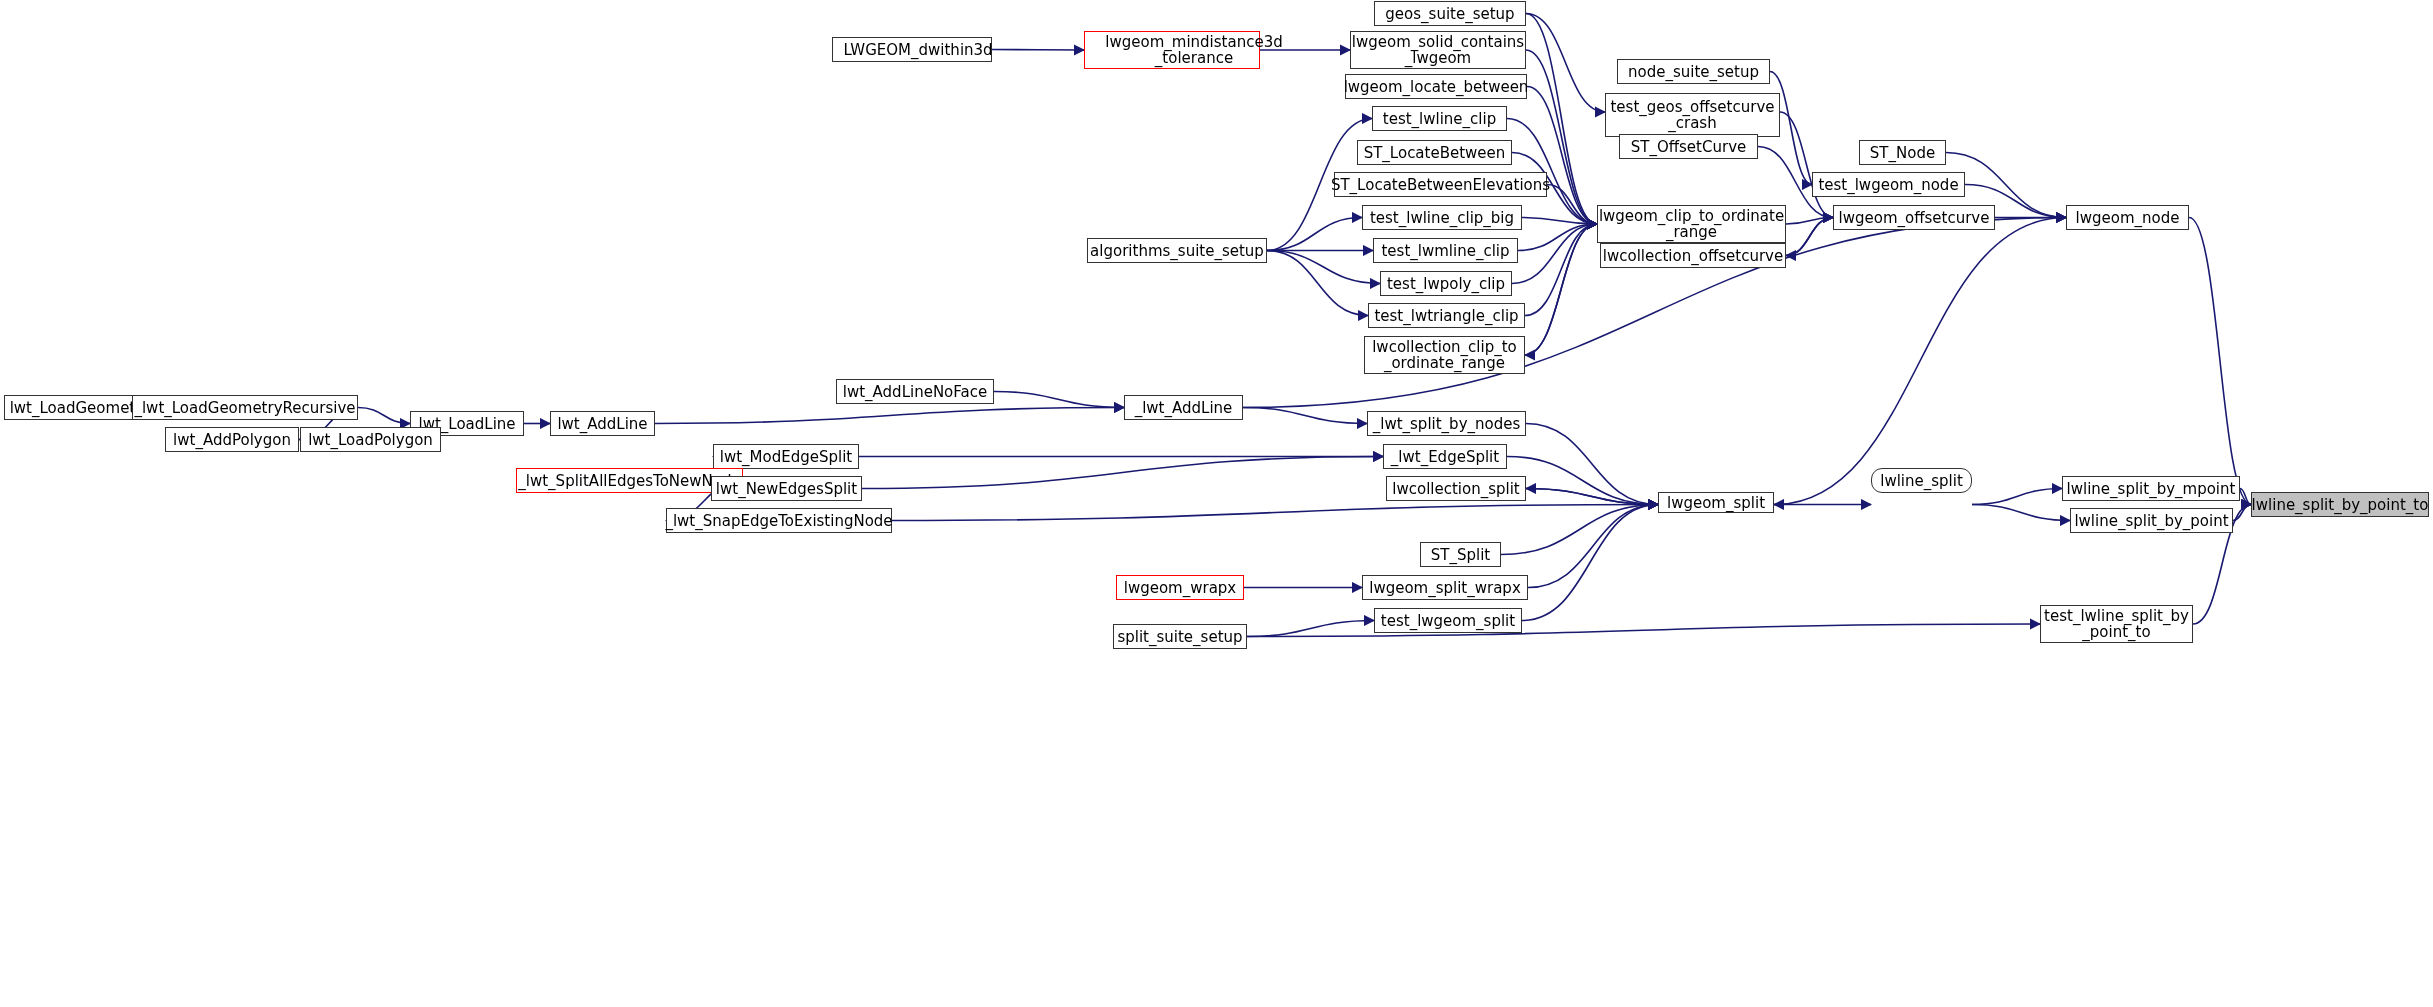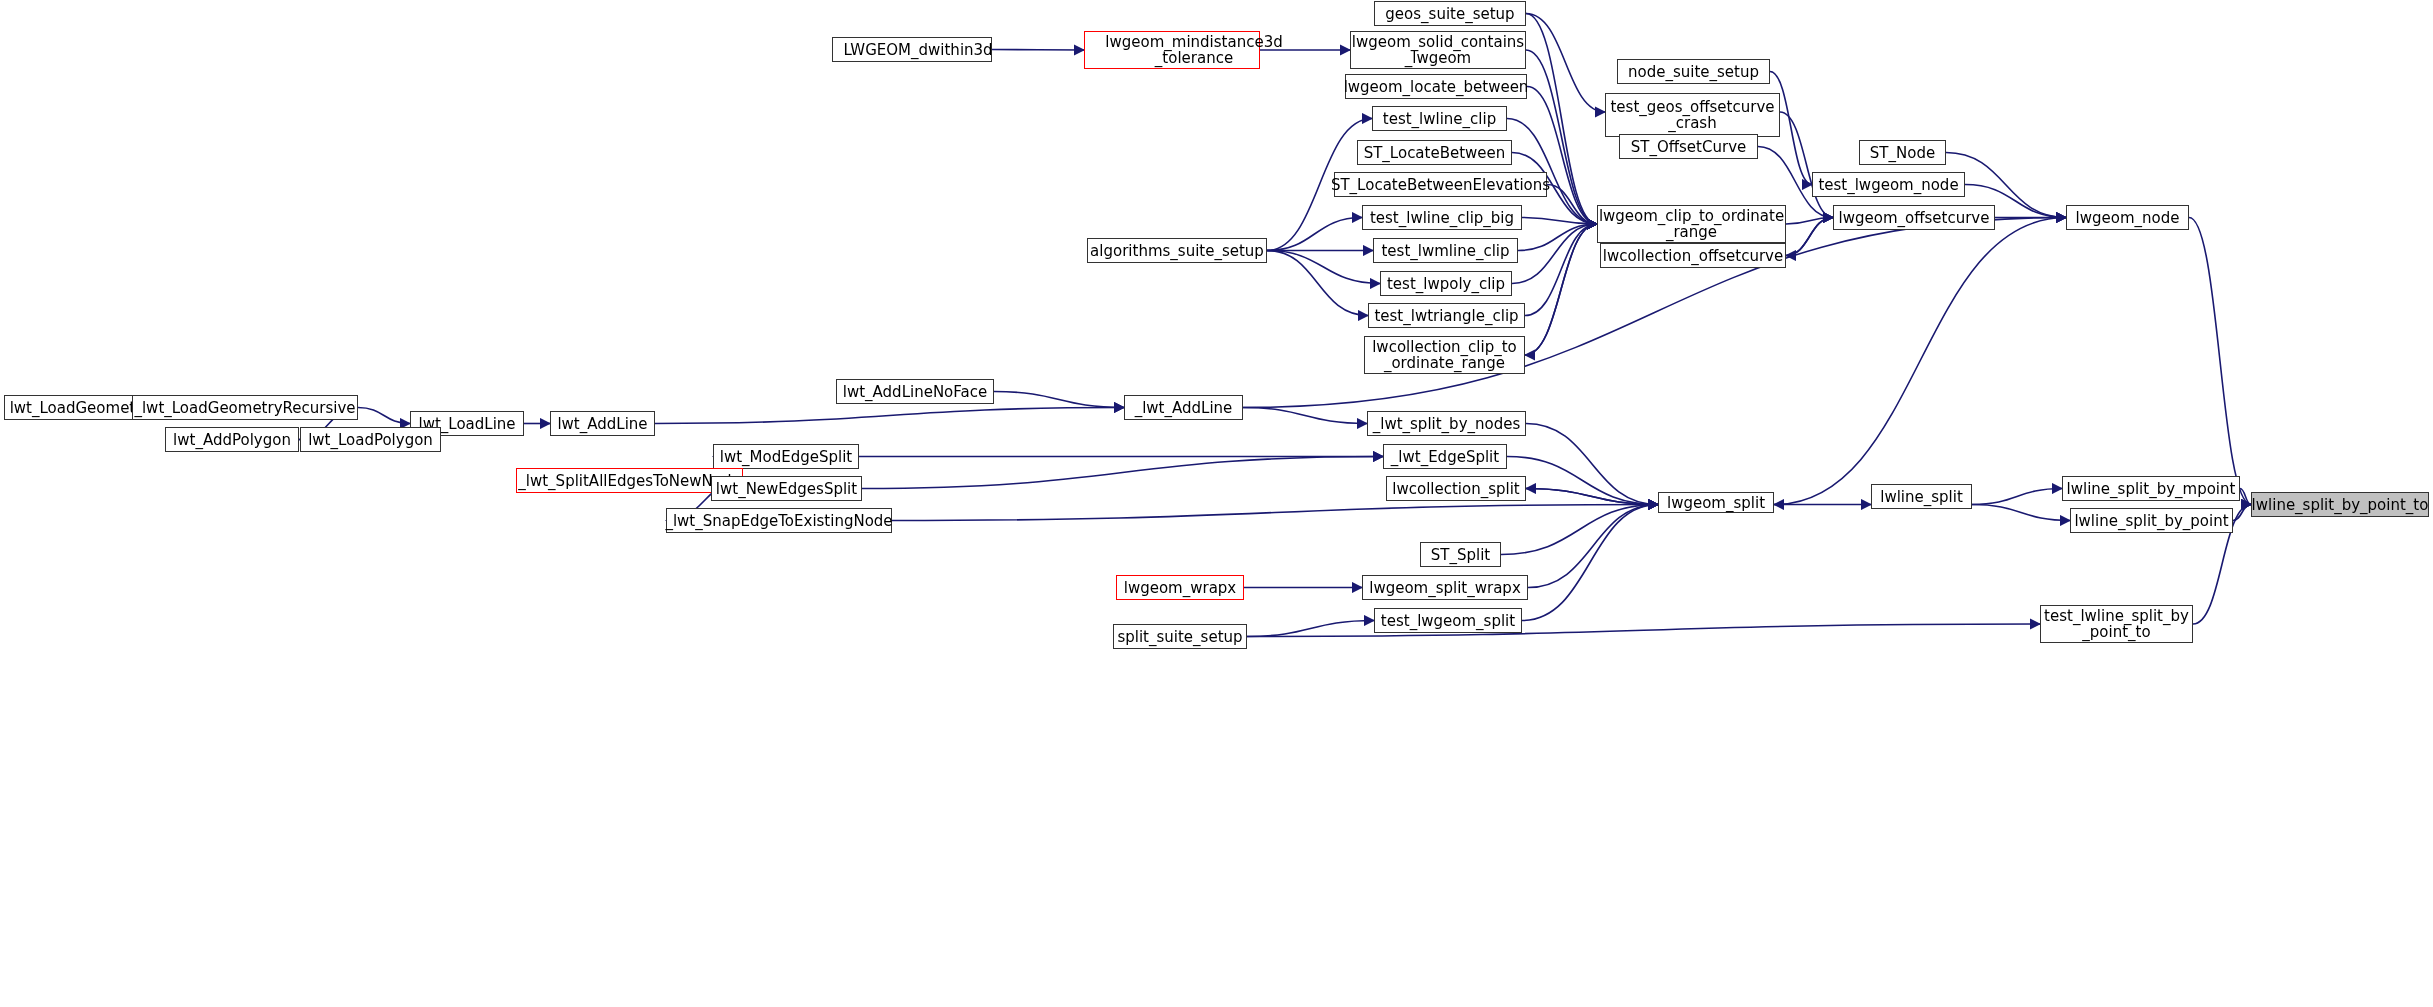--- a/index.html
+++ b/index.html
@@ -166,7 +166,7 @@
       <div class="node" style="left: 711px; top: 476px; width: 151px; height: 25px;">lwt_NewEdgesSplit</div>
       <div class="node" style="left: 1386px; top: 476px; width: 140px; height: 25px;">lwcollection_split</div>
       <div class="node" style="left: 1658px; top: 492px; width: 116px; height: 21px;">lwgeom_split</div>
-      <div class="node" style="left: 1871px; top: 484px; width: 101px; height: 25px;">lwline_split</div>
+      <div class="node" style="left: 1871px; top: 468px; width: 101px; height: 25px; border-radius: 11px;">lwline_split</div>
       <div class="node" style="left: 2062px; top: 476px; width: 178px; height: 25px;">lwline_split_by_mpoint</div>
       <div class="node current" style="left: 2251px; top: 492px; width: 178px; height: 25px;">lwline_split_by_point_to</div>
       <div class="node" style="left: 666px; top: 508px; width: 226px; height: 25px;">_lwt_SnapEdgeToExistingNode</div>

